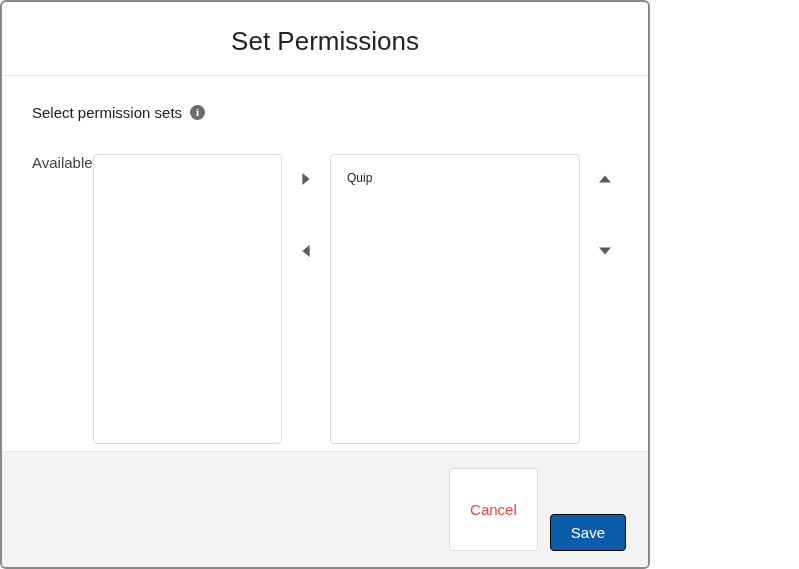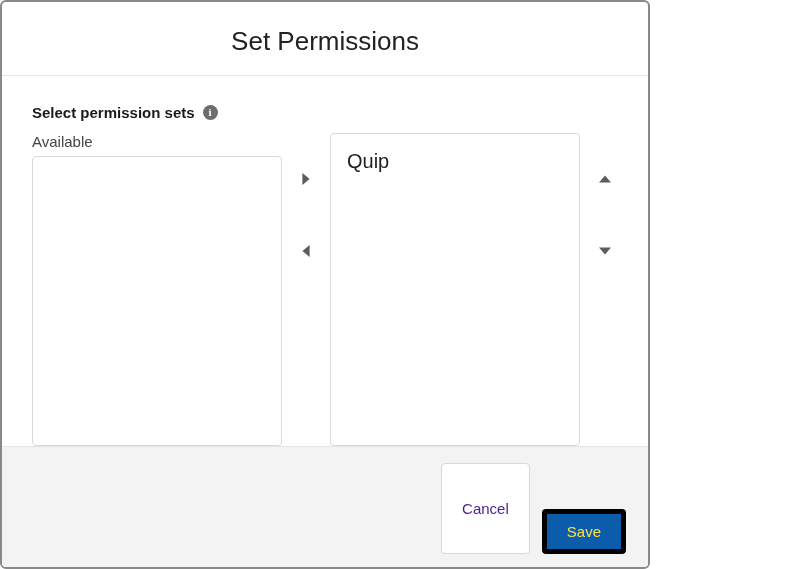--- a/index.html
+++ b/index.html
@@ -38,7 +38,7 @@
   }
   .section-label {
     font-size: 15px;
-    font-weight: 700;
+    font-weight: 400;
     color: #1a1a1a;
   }
   .info-icon {

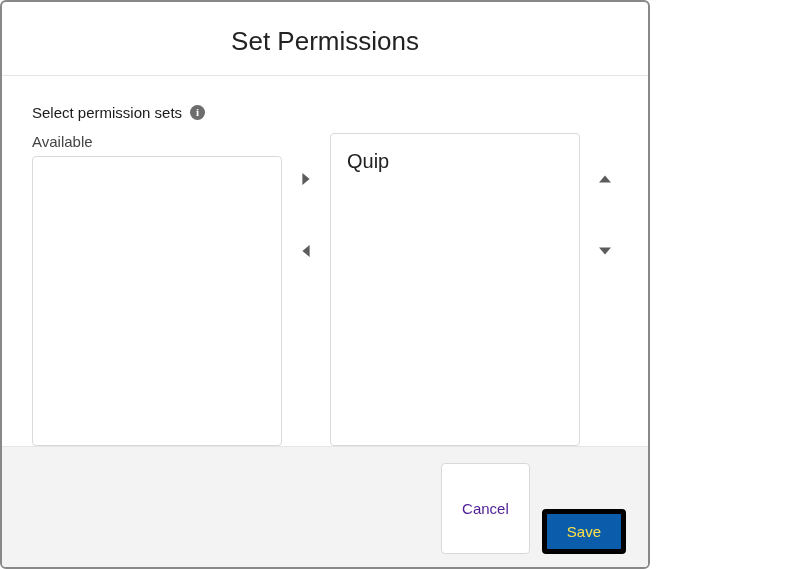--- a/index.html
+++ b/index.html
@@ -58,8 +58,9 @@
     align-items: stretch;
   }
   .list-col {
-    display: flex; flex-direction: column;
+    display: flex; flex-direction: row;
     flex: 1;
+    margin-top: 21px;
   }
   .list-label {
     font-size: 15px;

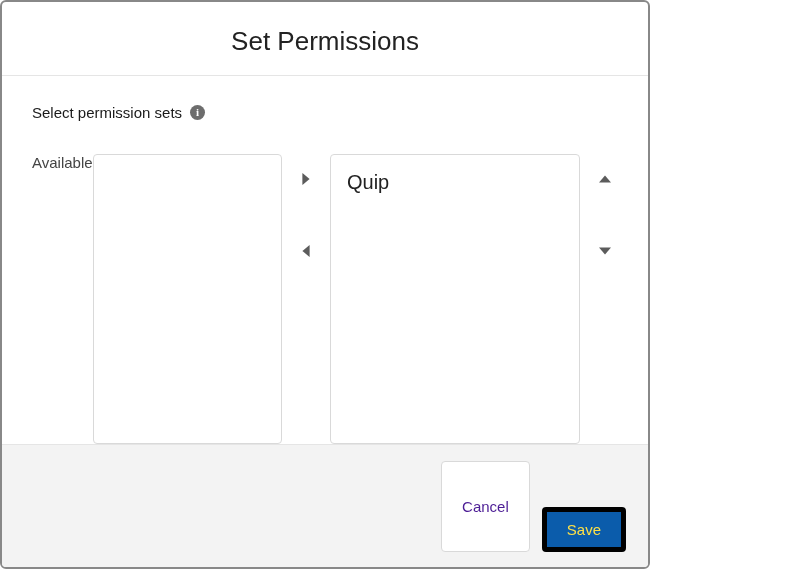--- a/index.html
+++ b/index.html
@@ -75,7 +75,7 @@
     border-radius: 4px;
     background: #fff;
     padding: 14px 16px;
-    font-size: 20px;
+    font-size: 12px;
     color: #222;
     overflow: auto;
   }

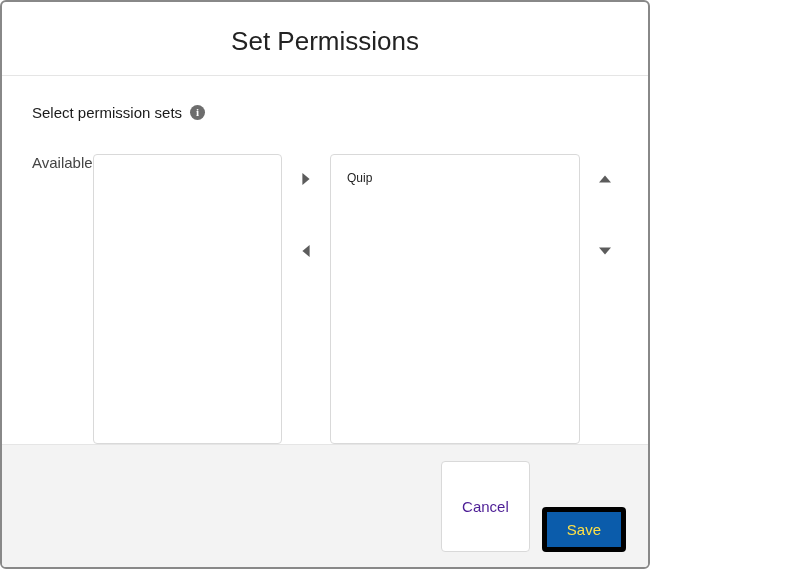--- a/index.html
+++ b/index.html
@@ -126,7 +126,7 @@
   .btn-cancel {
     background: #fff;
     border: 1px solid #d9d9d9;
-    color: #4c1d95;
+    color: #ef4444;
   }
   .btn-save {
     background: #0b5cab;

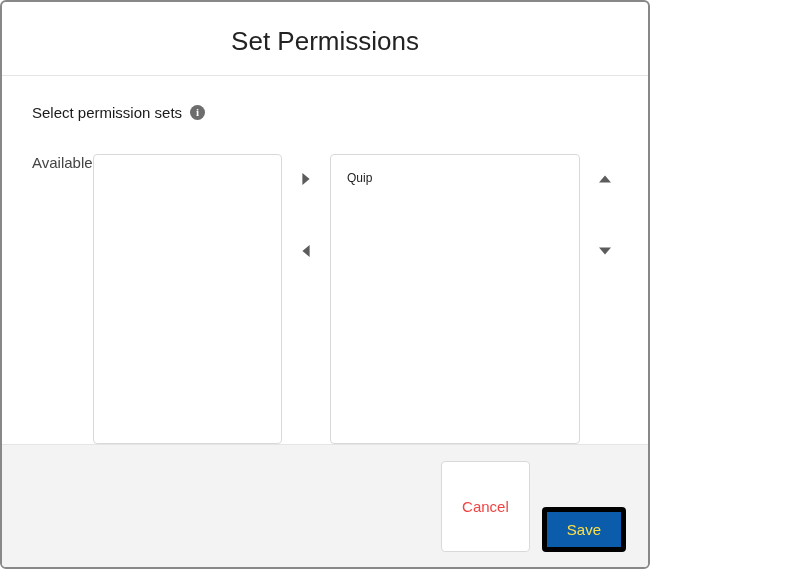--- a/index.html
+++ b/index.html
@@ -130,8 +130,8 @@
   }
   .btn-save {
     background: #0b5cab;
-    color: #fde047;
-    border: 5px solid #000000;
+    color: #ffffff;
+    border: 1px solid #000000;
     margin-top: 46px;
   }
 </style>

